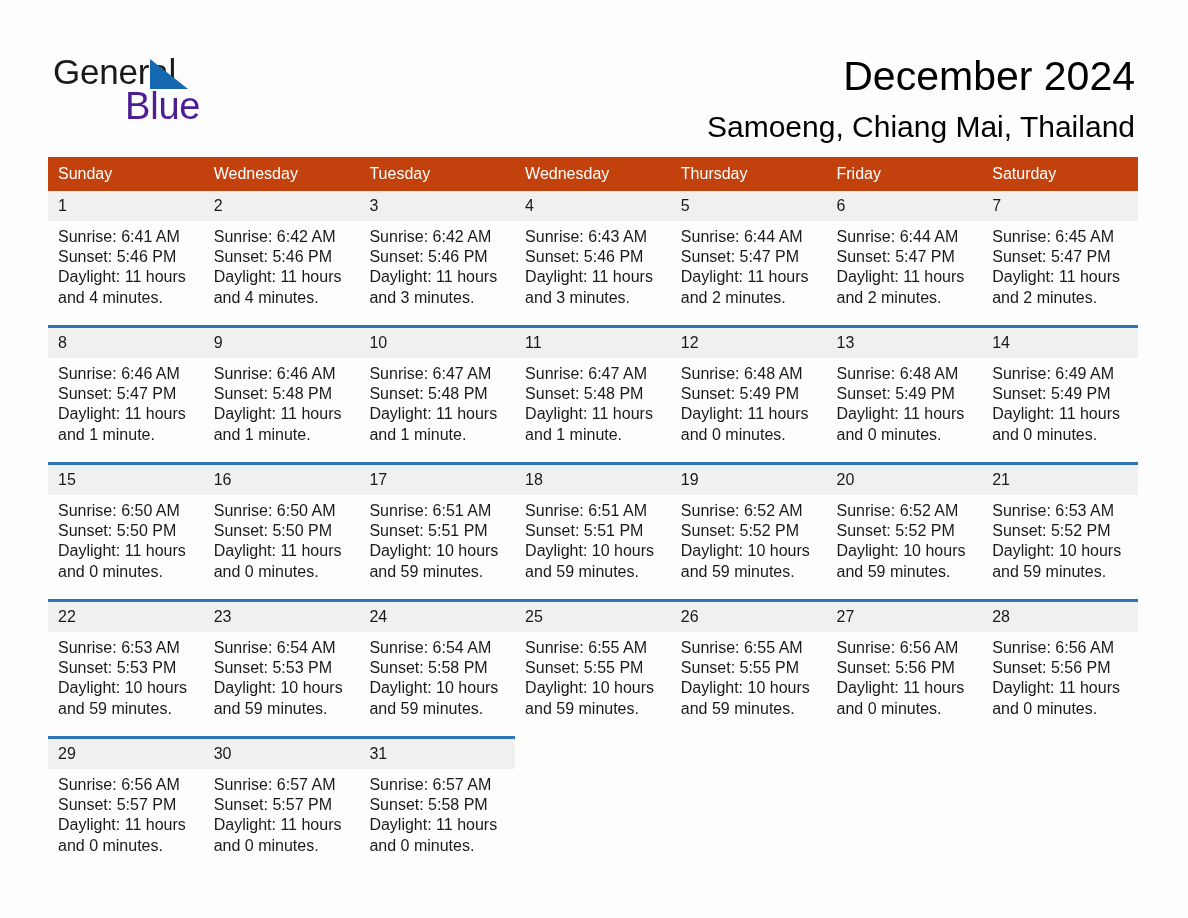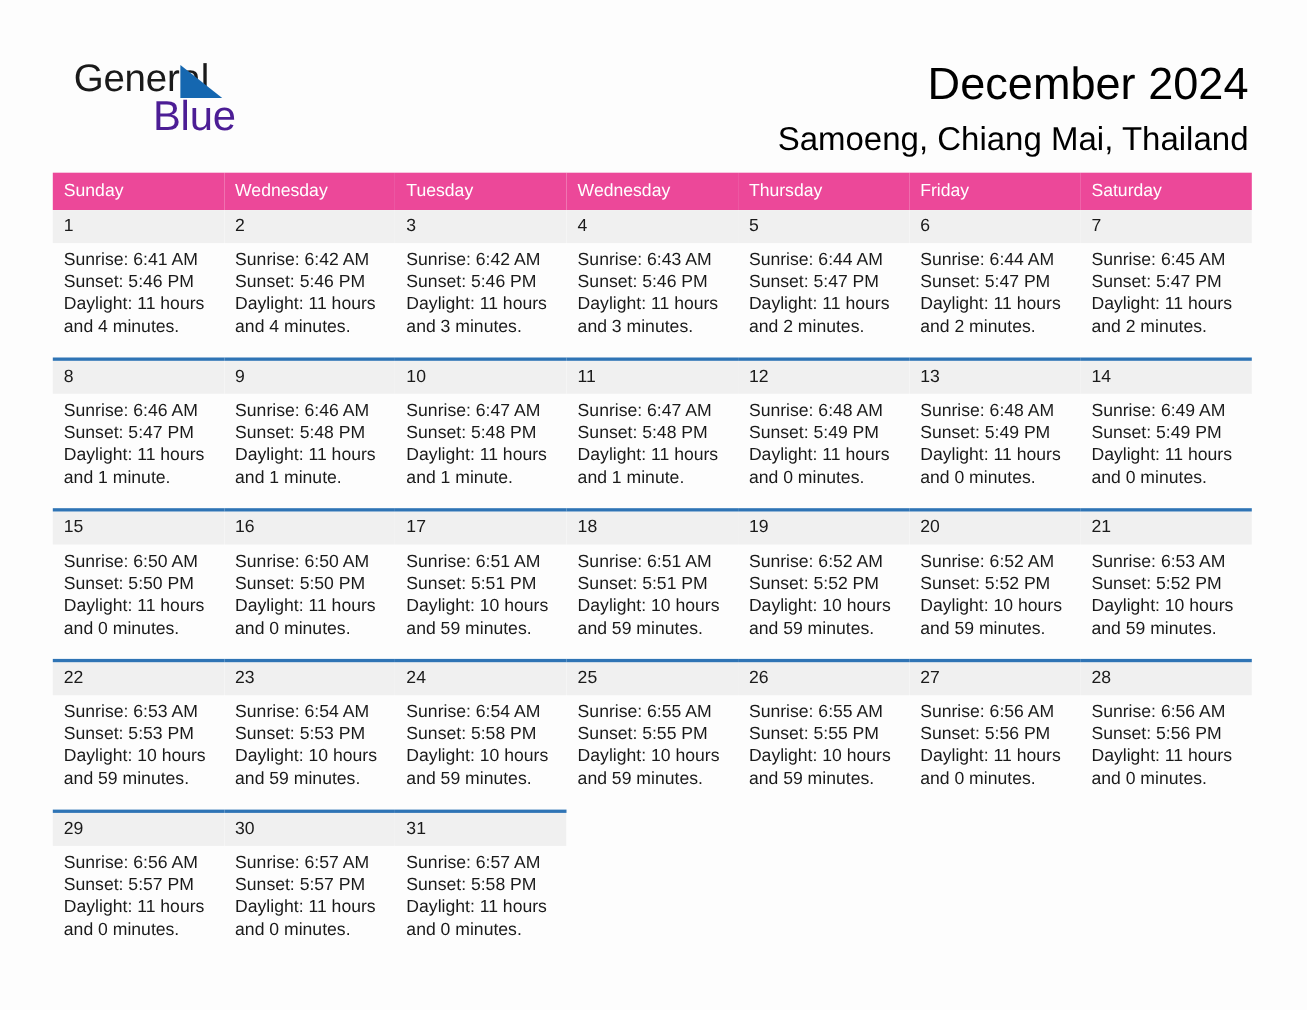--- a/index.html
+++ b/index.html
@@ -34,7 +34,7 @@
 
   .logo {
     position: absolute;
-    left: 67px;
+    left: 53px;
     top: 52px;
     width: 260px;
     height: 78px;

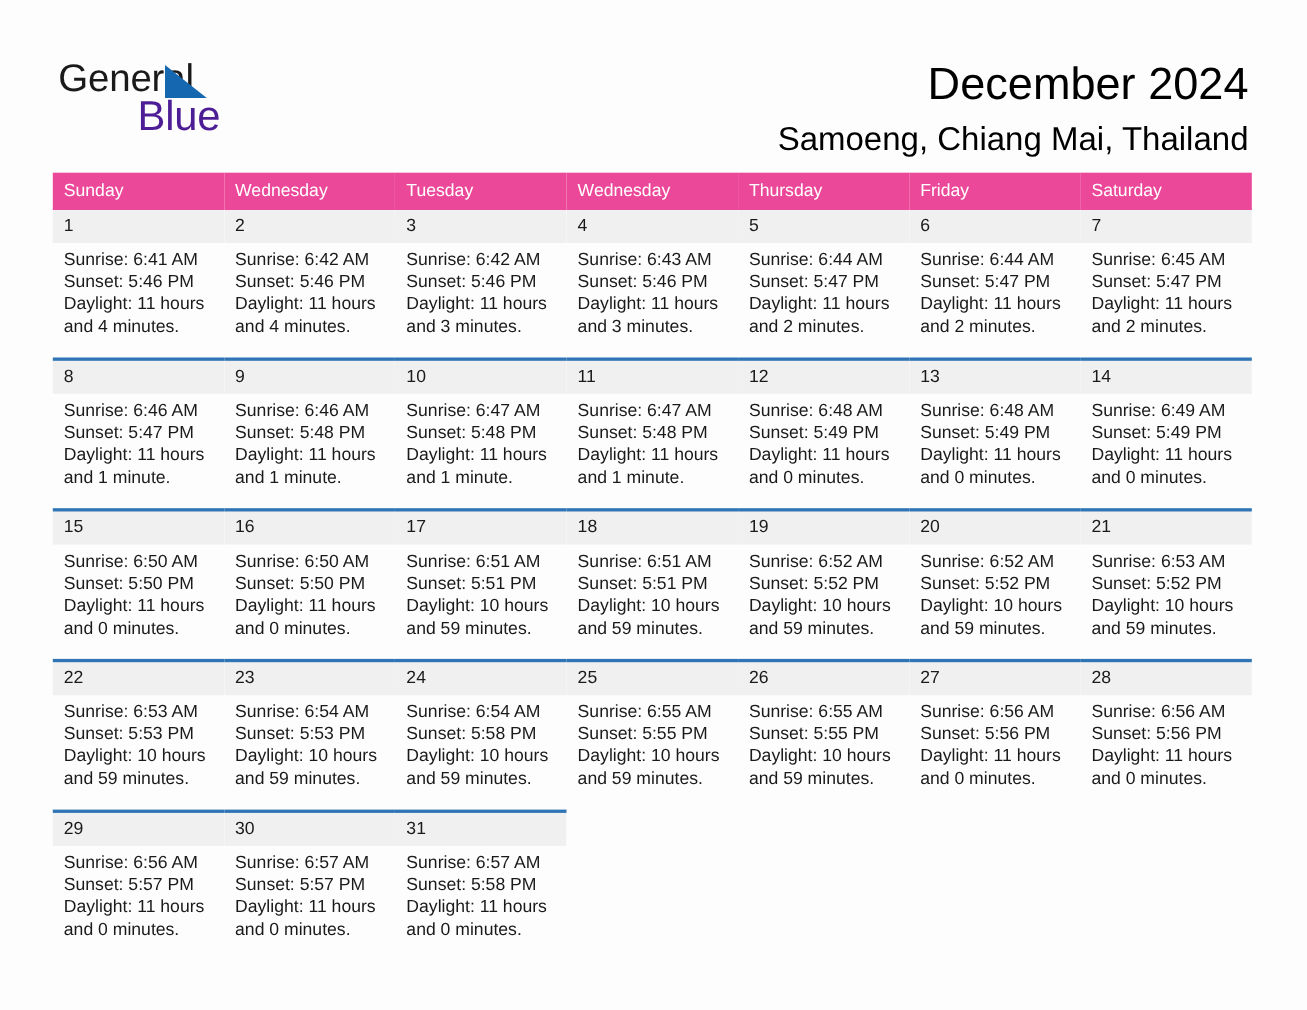--- a/index.html
+++ b/index.html
@@ -105,7 +105,7 @@
   .calendar col { width: 155.7px; }
 
   thead th {
-    background: #ec4899;
+    background: #c2410c;
     color: #ffffff;
     font-size: 16px;
     font-weight: 400;

